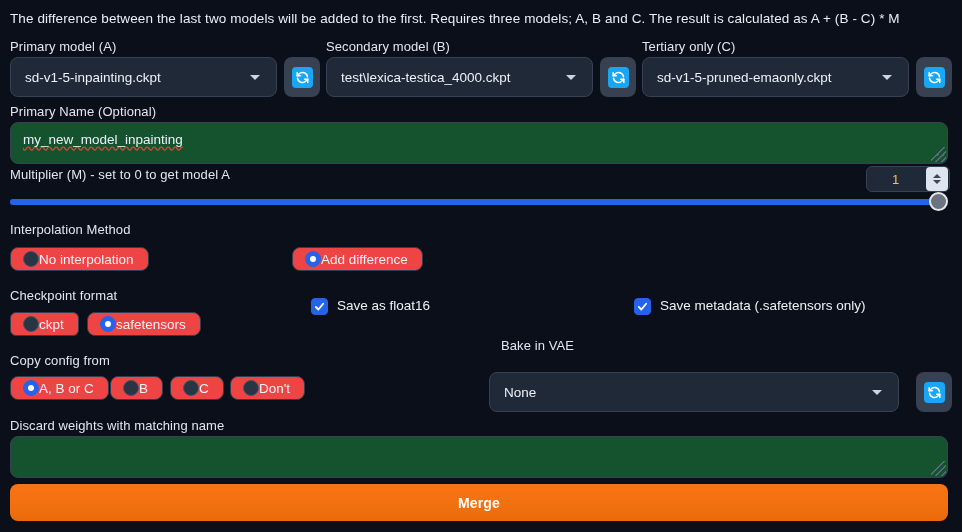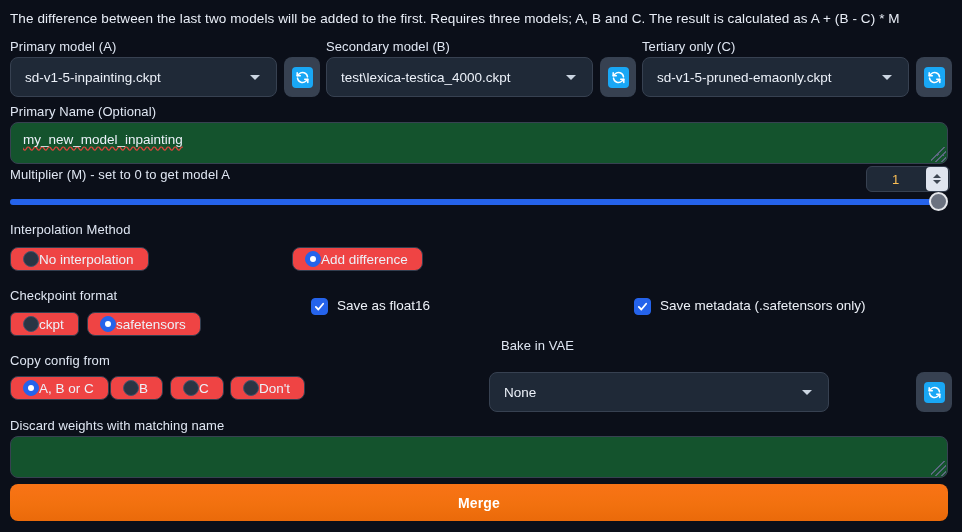--- a/index.html
+++ b/index.html
@@ -315,7 +315,7 @@
   </div>
 
   <div class="lbl" style="left:489px; top:338px;margin-left:12px;">Bake in VAE</div>
-  <div class="dd" style="left:489px; top:372px; width:340px;">
+  <div class="dd" style="left:489px; top:372px; width:410px;">
     <span class="val">None</span>
     <span class="caret"></span>
   </div>

